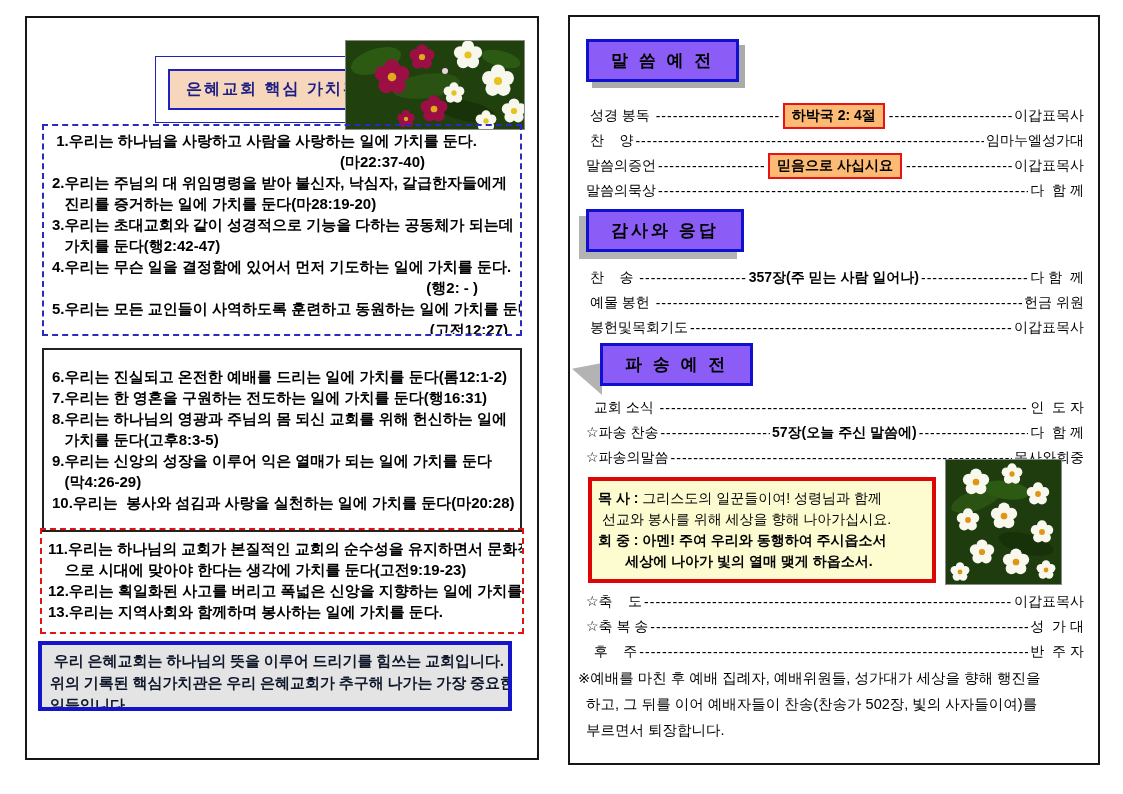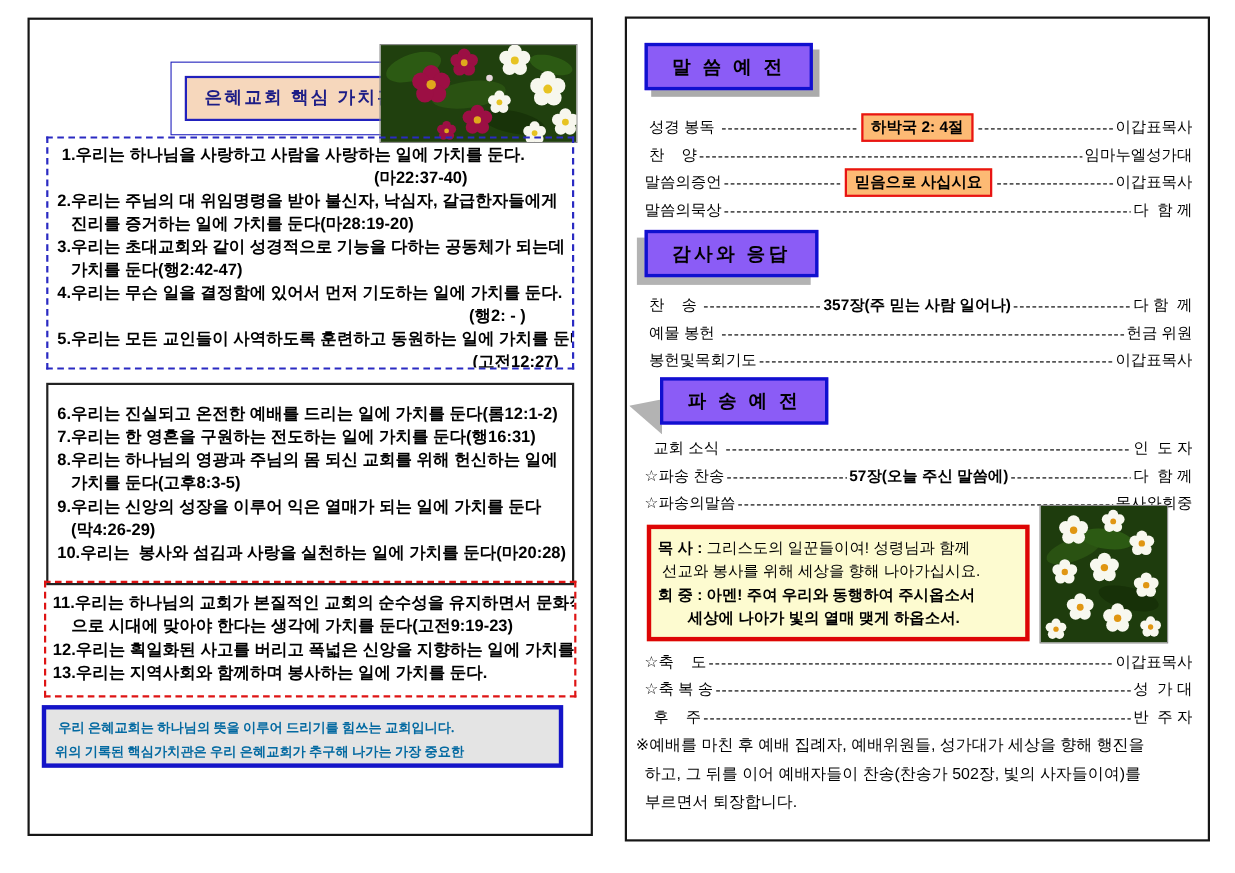--- a/index.html
+++ b/index.html
@@ -24,10 +24,10 @@
   .r1{text-align:right;padding-right:95px;}
   .r2{text-align:right;padding-right:42px;}
   .r3{text-align:right;padding-right:12px;}
-  #summary-box{position:absolute;left:11px;top:623px;width:474px;height:57px;box-sizing:border-box;
+  #summary-box{position:absolute;left:11px;top:623px;width:474px;height:70px;box-sizing:border-box;
                border:4px solid #1414c8;background:#e4e4e4;padding:5px 8px;
                font-family:"Liberation Serif","DejaVu Serif",serif;font-weight:bold;
-               font-size:12px;line-height:22px;color:#0369a1;overflow:hidden;}
+               font-size:15px;line-height:22px;color:#0f172a;overflow:hidden;}
 
   
   .hdr{position:absolute;background:#8b5cf6;border:3px solid #1010cf;padding:7px 22px;

